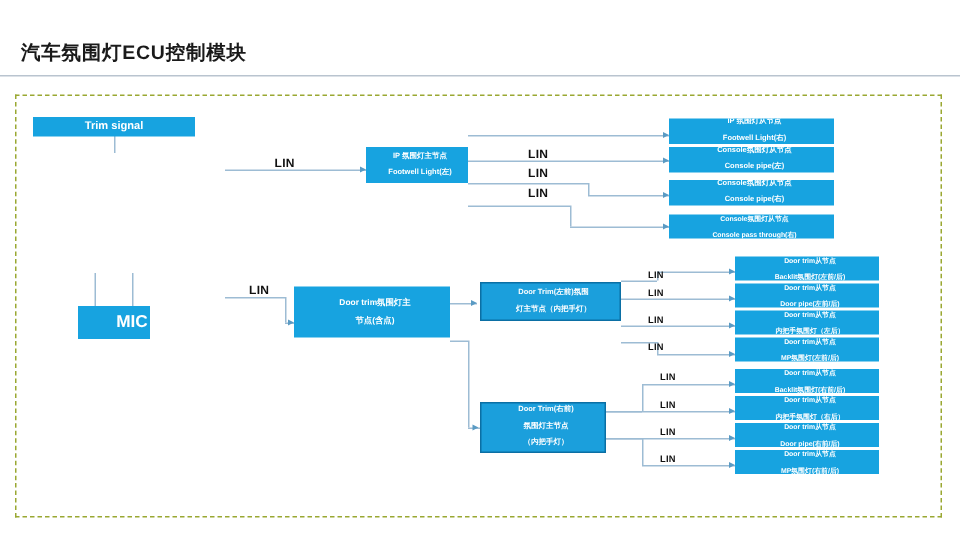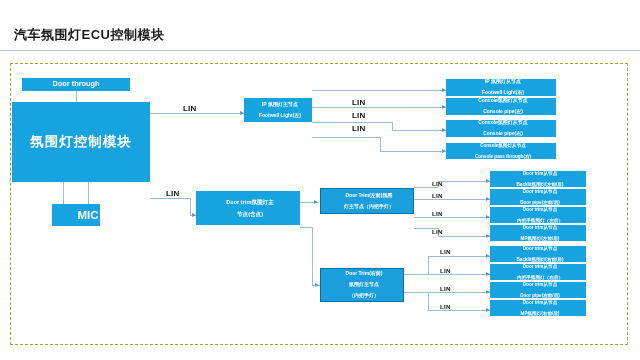--- a/index.html
+++ b/index.html
@@ -148,7 +148,7 @@
   <div class="lin" style="left:440px;top:251px;">LIN</div>
 
   <div class="box md" style="left:22px;top:26px;width:108px;height:13px;">
-    <span>Door through</span>
+    <span>Trim signal</span>
   </div>
 
   <div class="box xxl" style="left:12px;top:50px;width:138px;height:80px;">

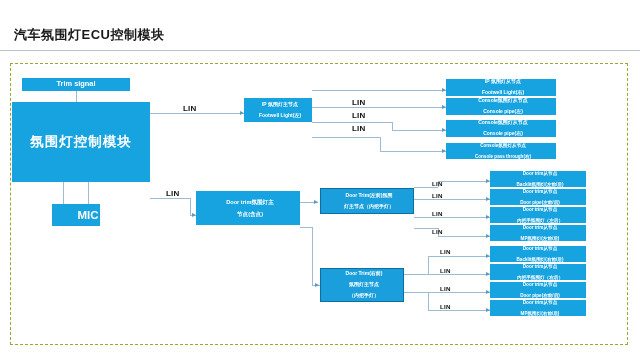--- a/index.html
+++ b/index.html
@@ -151,9 +151,6 @@
     <span>Trim signal</span>
   </div>
 
-  <div class="box xxl" style="left:12px;top:50px;width:138px;height:80px;">
-    <span>氛围灯控制模块</span>
-  </div>
 
   <div class="box xl" style="left:52px;top:152px;width:48px;height:22px;padding-left:24px;">
     <span>MIC</span>

